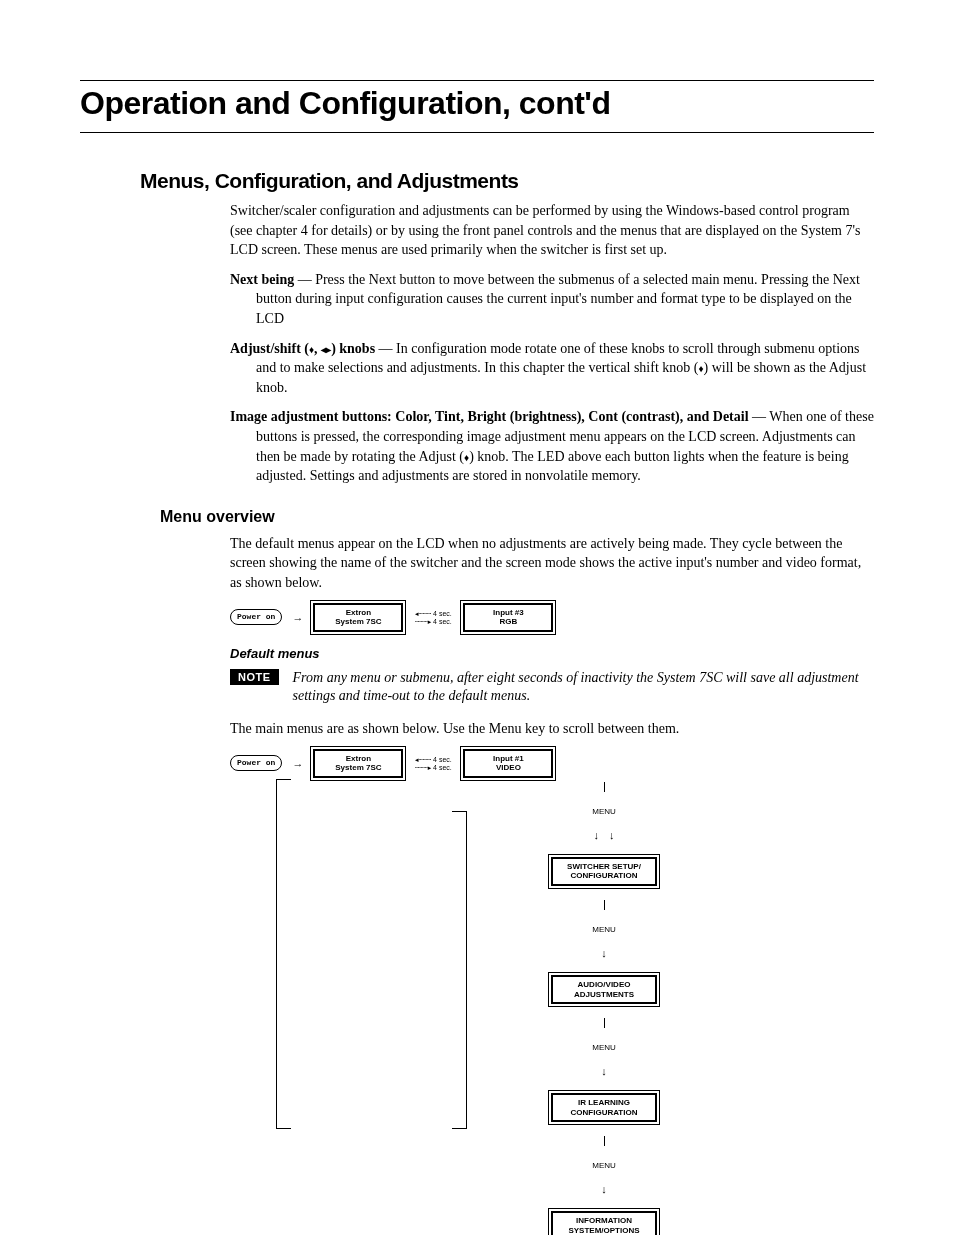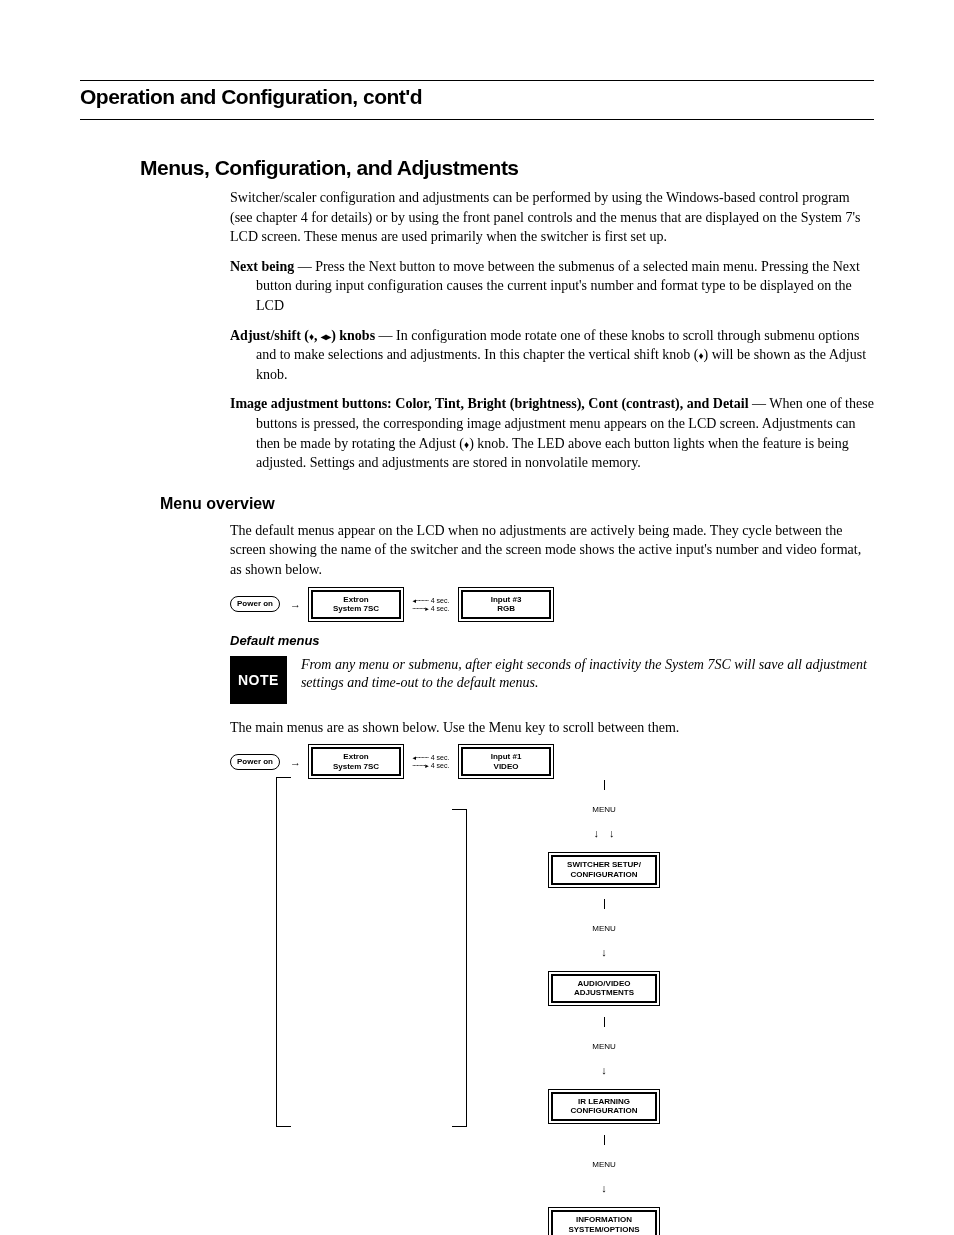--- a/index.html
+++ b/index.html
@@ -24,7 +24,7 @@
   .section-title {
     font-family: Verdana, Arial, sans-serif;
     font-weight: 800;
-    font-size: 21px;
+    font-size: 32px;
     margin: 0 0 10px 0;
     letter-spacing: -0.5px;
   }

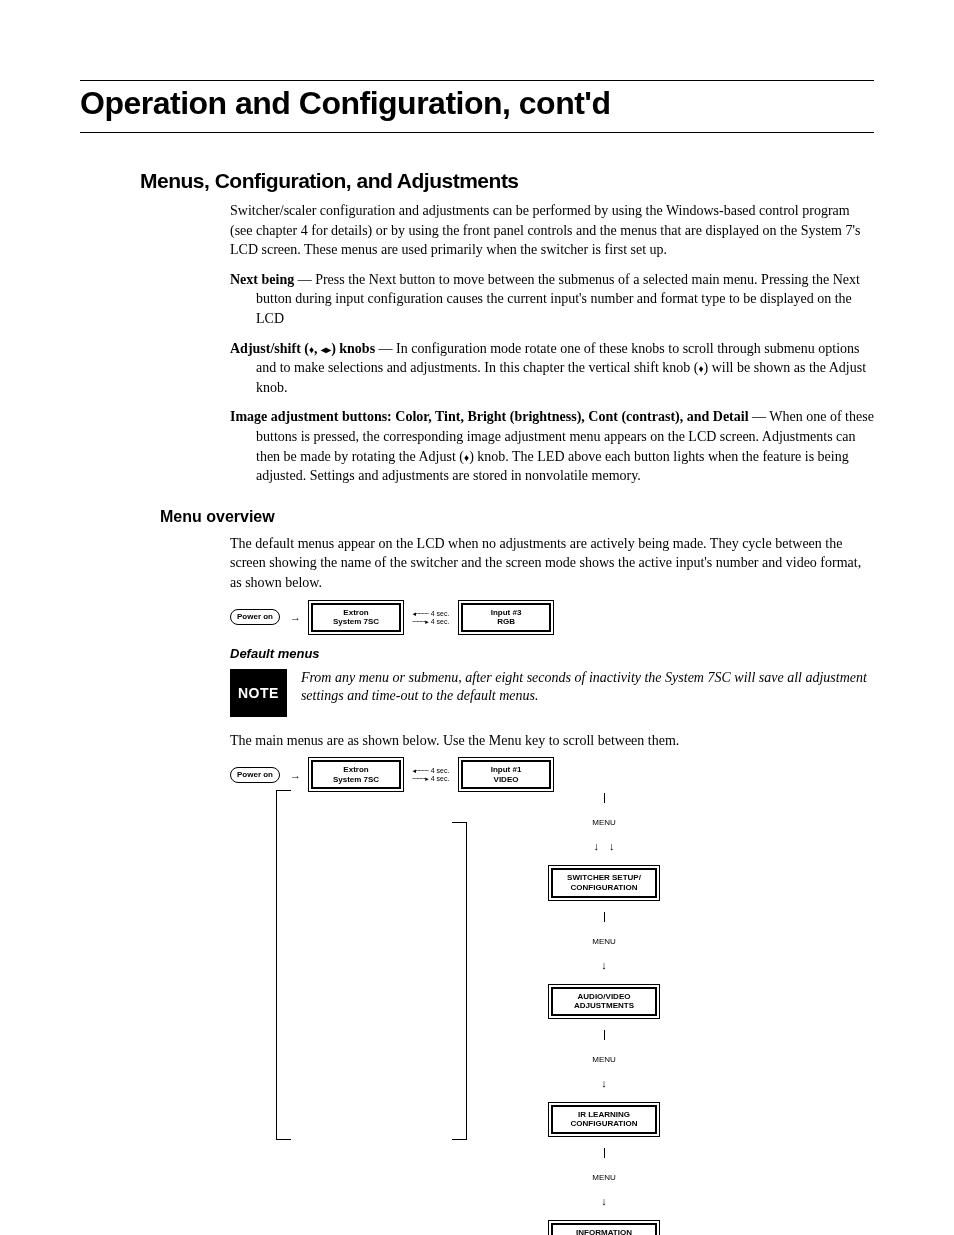--- a/index.html
+++ b/index.html
@@ -112,7 +112,7 @@
   .pill {
     border: 1.5px solid #000;
     border-radius: 50px;
-    font-family: Liberation Sans, sans-serif;
+    font-family: Liberation Mono, monospace;
     font-weight: bold;
     font-size: 8px;
     text-align: center;

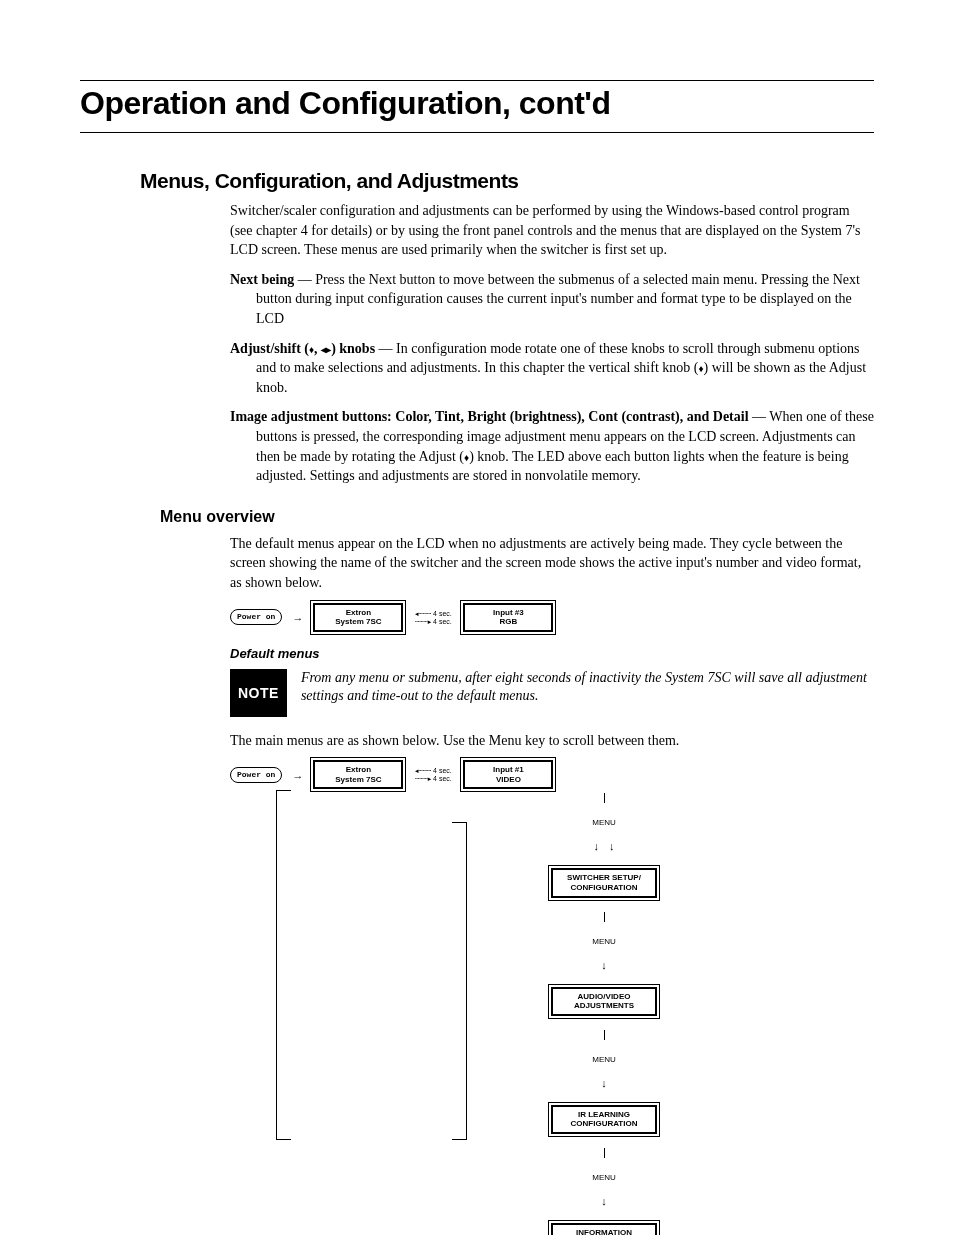--- a/index.html
+++ b/index.html
@@ -82,8 +82,8 @@
     color: #fff;
     font-family: Arial, sans-serif;
     font-weight: bold;
-    font-size: 14px;
-    padding: 16px 8px;
+    font-size: 11px;
+    padding: 2px 8px;
     flex: 0 0 auto;
     letter-spacing: 0.5px;
   }

